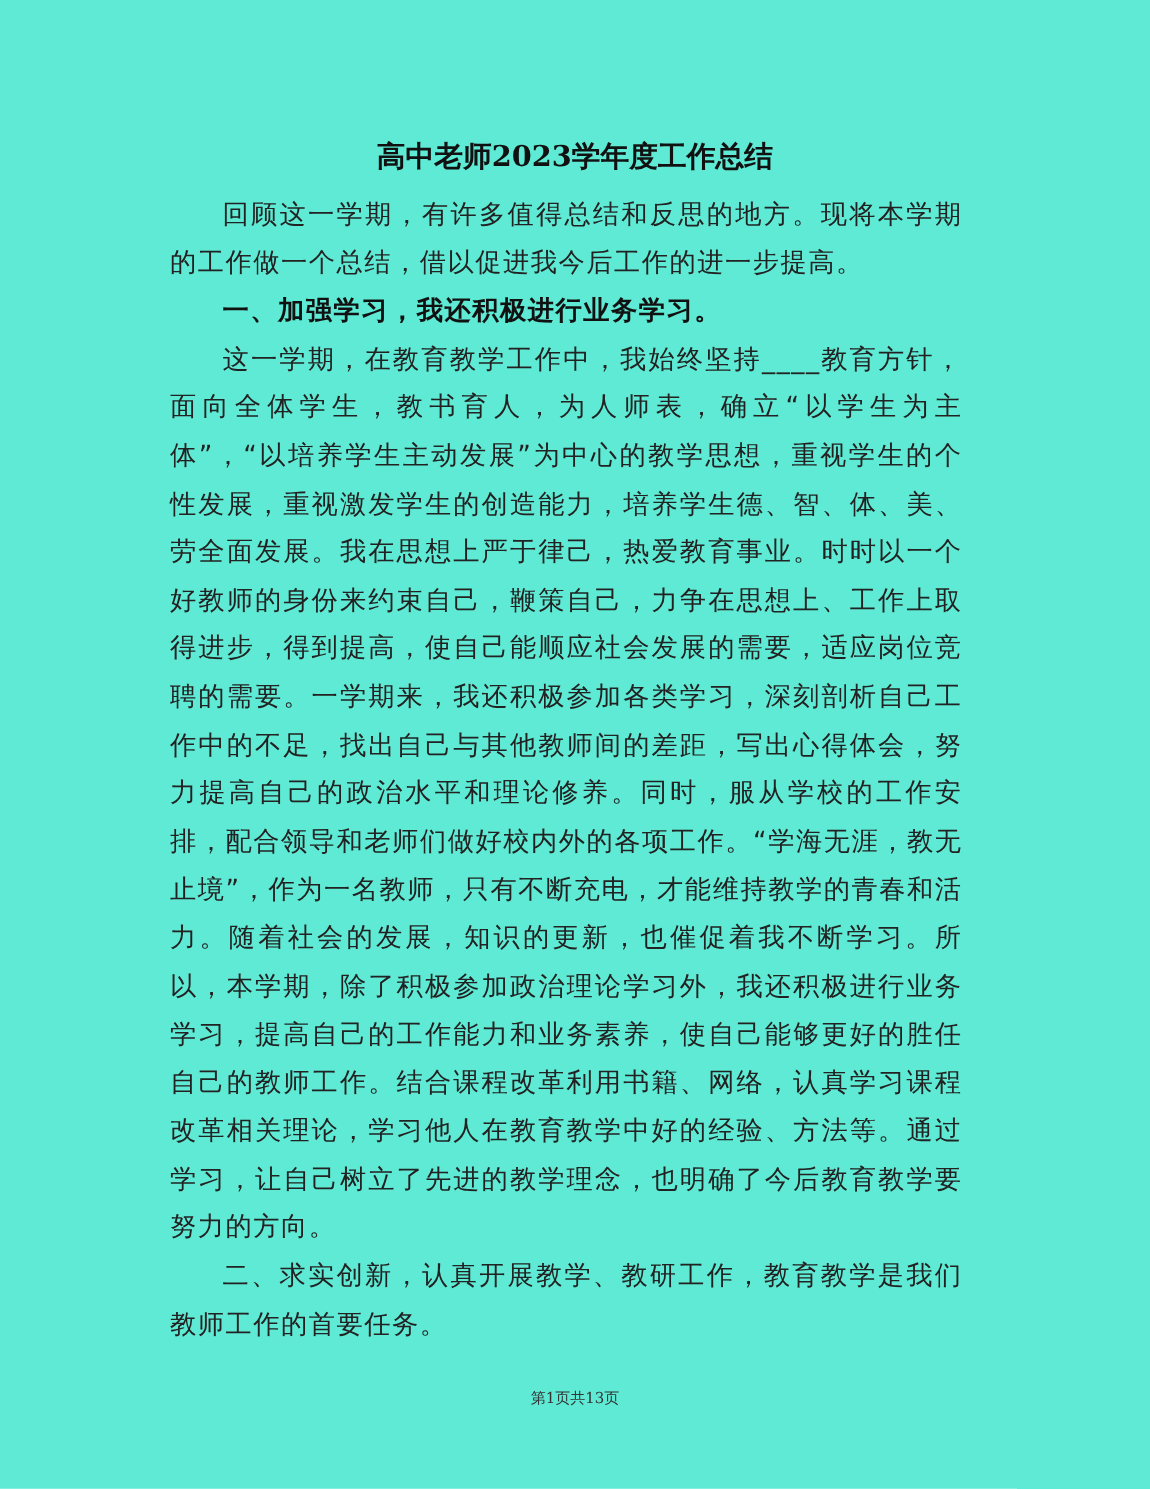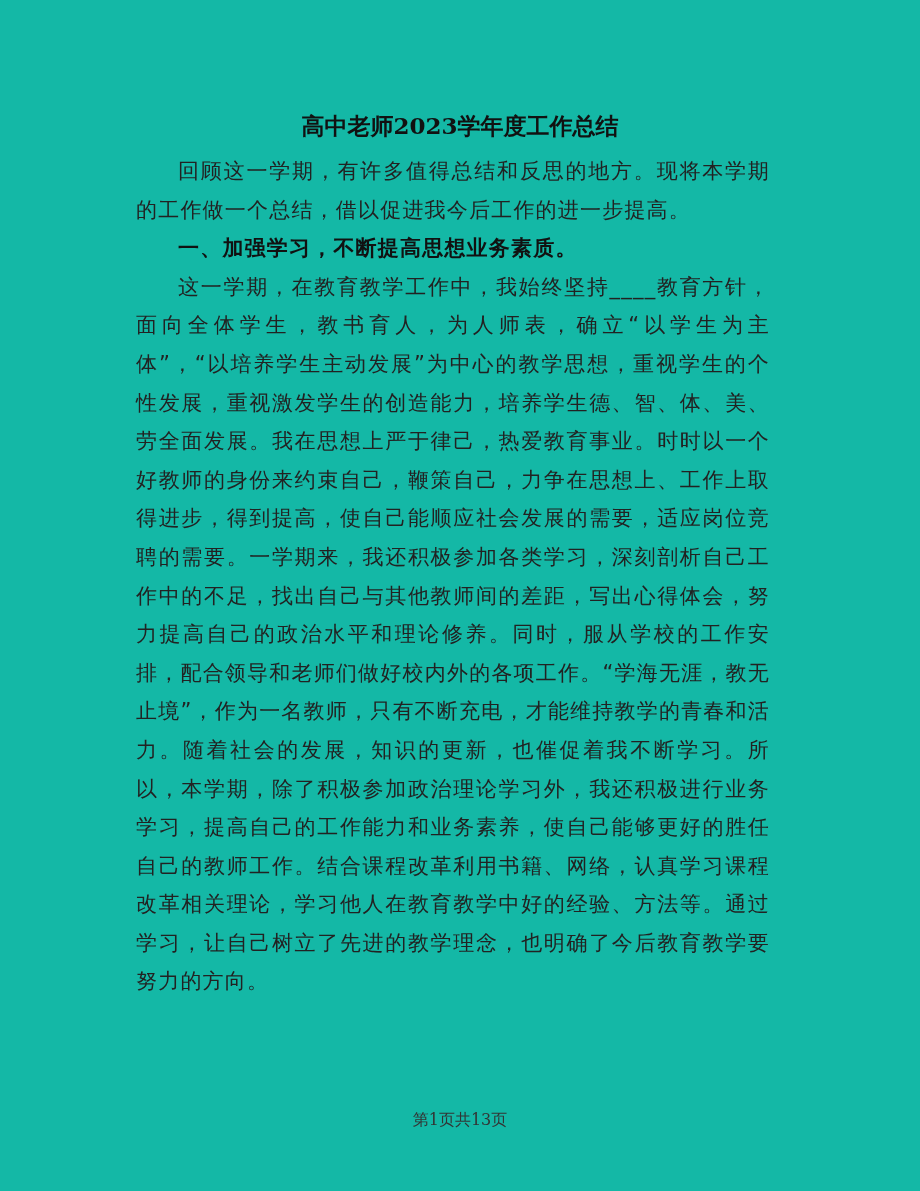--- a/index.html
+++ b/index.html
@@ -4,7 +4,7 @@
 <style>
   html, body { margin: 0; padding: 0; background: #ffffff; }
   body { width: 920px; height: 1191px; position: relative; overflow: hidden; }
-  .page { position: absolute; left: 0; top: 0; width: 920px; height: 1191px; background: #14b8a6; text-decoration: underline; }
+  .page { position: absolute; left: 0; top: 0; width: 920px; height: 1191px; background: #5eead4; text-decoration: underline; }
   .title {
     position: absolute; left: 0; top: 108px; width: 920px; text-align: center;
     font-family: "DejaVu Serif", serif; font-weight: bold; font-size: 23px;

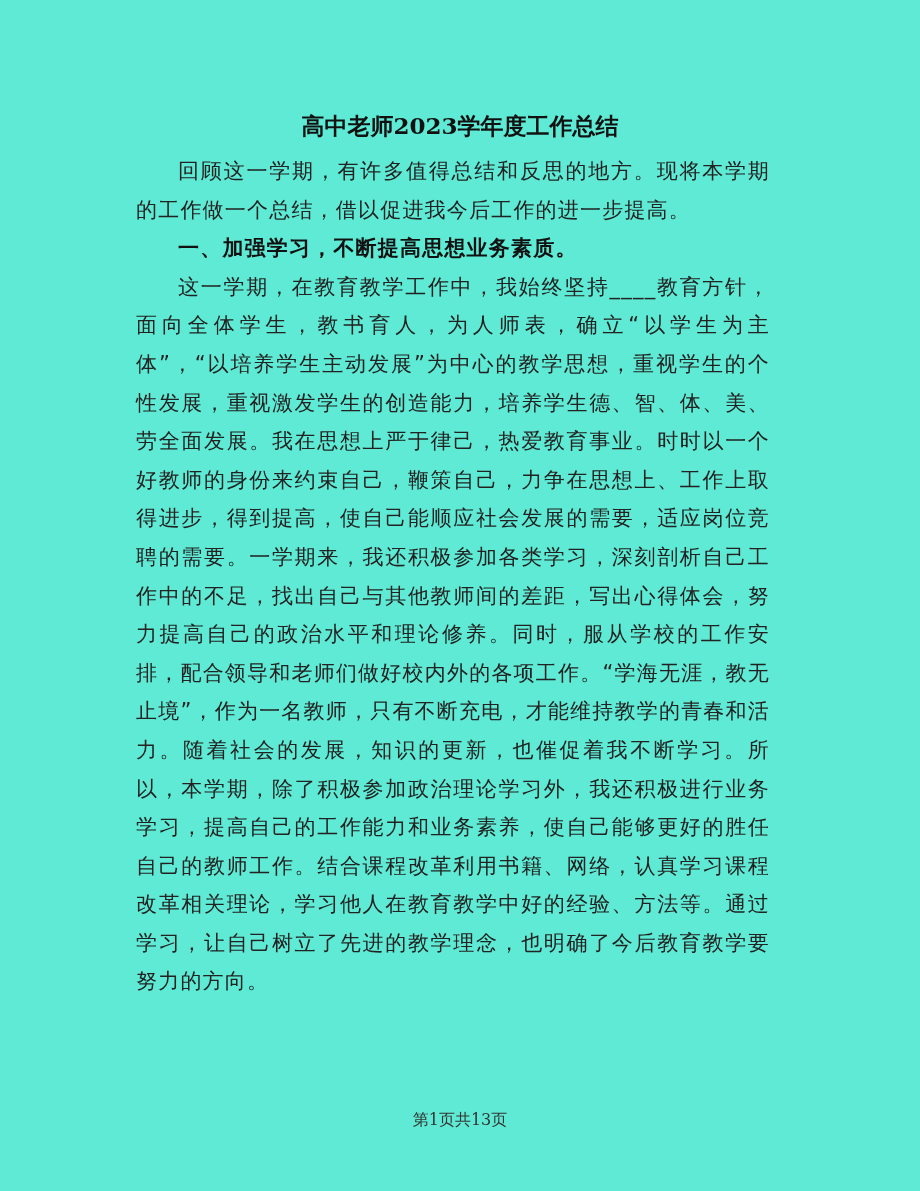--- a/index.html
+++ b/index.html
@@ -31,7 +31,7 @@
 
   <div class="body">
     <p>回顾这一学期，有许多值得总结和反思的地方。现将本学期的工作做一个总结，借以促进我今后工作的进一步提高。</p>
-    <p class="h">一、加强学习，不断提高思想业务素质。</p>
+    <p class="h">一、加强学习，我还积极进行业务学习。</p>
     <p>这一学期，在教育教学工作中，我始终坚持____教育方针，面向全体学生，教书育人，为人师表，确立“以学生为主体”，“以培养学生主动发展”为中心的教学思想，重视学生的个性发展，重视激发学生的创造能力，培养学生德、智、体、美、劳全面发展。我在思想上严于律己，热爱教育事业。时时以一个好教师的身份来约束自己，鞭策自己，力争在思想上、工作上取得进步，得到提高，使自己能顺应社会发展的需要，适应岗位竞聘的需要。一学期来，我还积极参加各类学习，深刻剖析自己工作中的不足，找出自己与其他教师间的差距，写出心得体会，努力提高自己的政治水平和理论修养。同时，服从学校的工作安排，配合领导和老师们做好校内外的各项工作。“学海无涯，教无止境”，作为一名教师，只有不断充电，才能维持教学的青春和活力。随着社会的发展，知识的更新，也催促着我不断学习。所以，本学期，除了积极参加政治理论学习外，我还积极进行业务学习，提高自己的工作能力和业务素养，使自己能够更好的胜任自己的教师工作。结合课程改革利用书籍、网络，认真学习课程改革相关理论，学习他人在教育教学中好的经验、方法等。通过学习，让自己树立了先进的教学理念，也明确了今后教育教学要努力的方向。</p>
   </div>
 

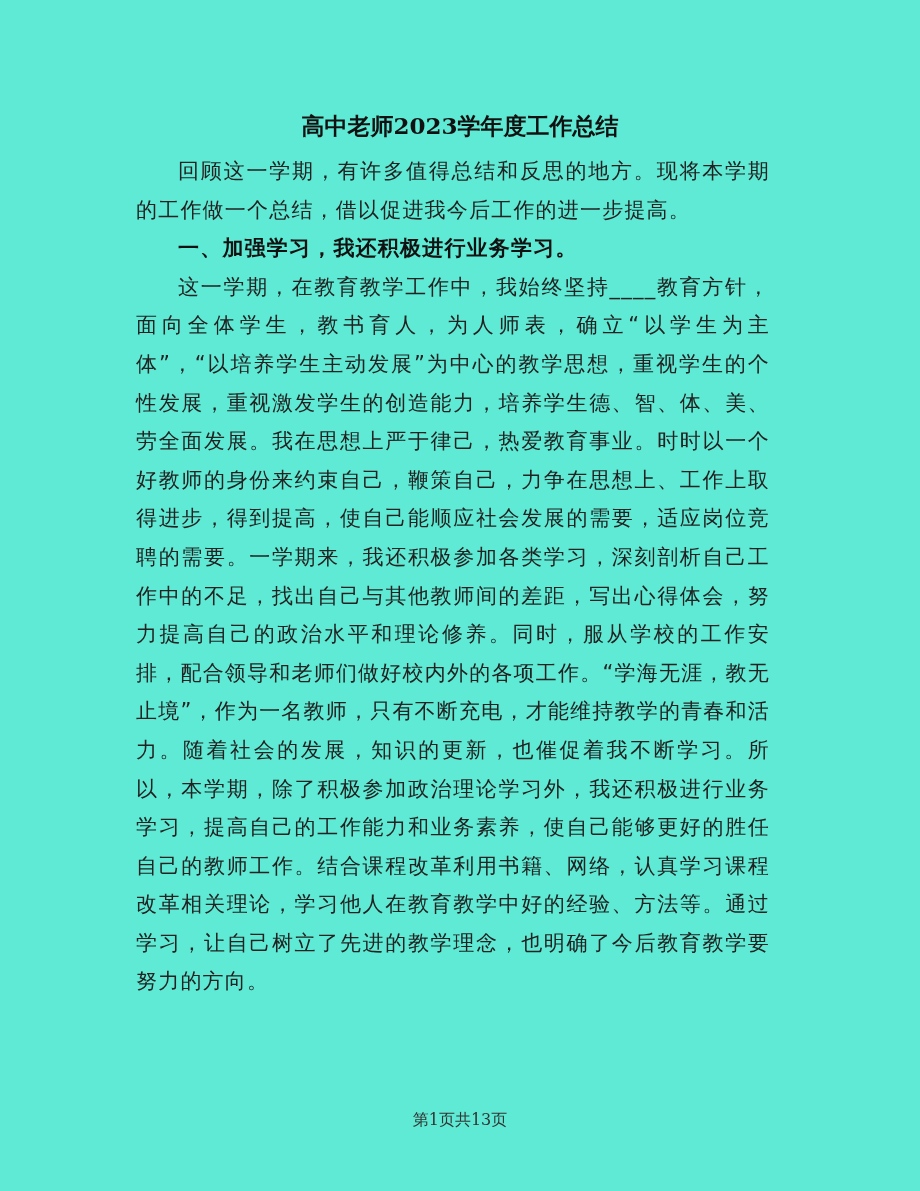--- a/index.html
+++ b/index.html
@@ -33,6 +33,7 @@
     <p>回顾这一学期，有许多值得总结和反思的地方。现将本学期的工作做一个总结，借以促进我今后工作的进一步提高。</p>
     <p class="h">一、加强学习，我还积极进行业务学习。</p>
     <p>这一学期，在教育教学工作中，我始终坚持____教育方针，面向全体学生，教书育人，为人师表，确立“以学生为主体”，“以培养学生主动发展”为中心的教学思想，重视学生的个性发展，重视激发学生的创造能力，培养学生德、智、体、美、劳全面发展。我在思想上严于律己，热爱教育事业。时时以一个好教师的身份来约束自己，鞭策自己，力争在思想上、工作上取得进步，得到提高，使自己能顺应社会发展的需要，适应岗位竞聘的需要。一学期来，我还积极参加各类学习，深刻剖析自己工作中的不足，找出自己与其他教师间的差距，写出心得体会，努力提高自己的政治水平和理论修养。同时，服从学校的工作安排，配合领导和老师们做好校内外的各项工作。“学海无涯，教无止境”，作为一名教师，只有不断充电，才能维持教学的青春和活力。随着社会的发展，知识的更新，也催促着我不断学习。所以，本学期，除了积极参加政治理论学习外，我还积极进行业务学习，提高自己的工作能力和业务素养，使自己能够更好的胜任自己的教师工作。结合课程改革利用书籍、网络，认真学习课程改革相关理论，学习他人在教育教学中好的经验、方法等。通过学习，让自己树立了先进的教学理念，也明确了今后教育教学要努力的方向。</p>
+    <p>二、求实创新，认真开展教学、教研工作，教育教学是我们教师工作的首要任务。</p>
   </div>
 
   <div class="footer">第1页共13页</div>

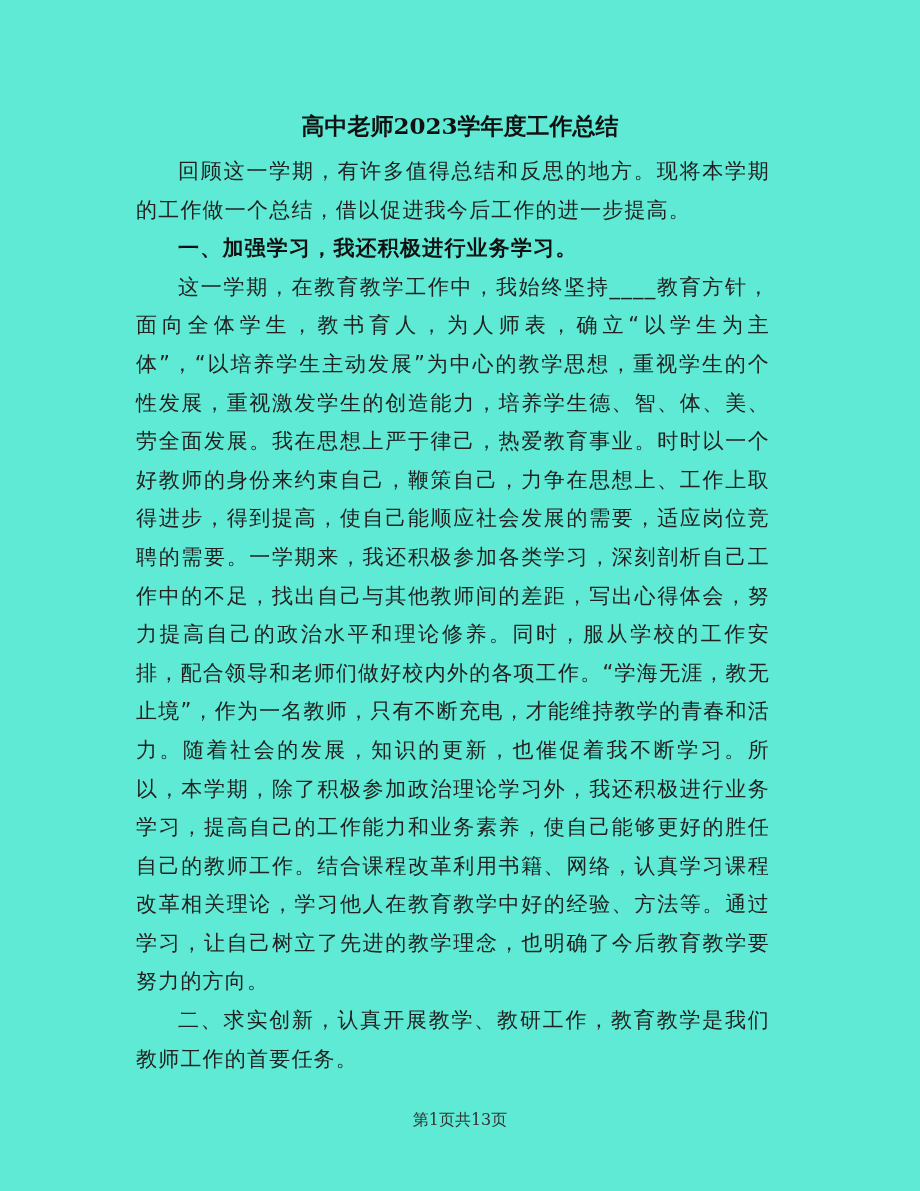--- a/index.html
+++ b/index.html
@@ -20,7 +20,7 @@
   .body p + p { margin-top: 0; }
   .footer {
     position: absolute; left: 0; top: 1110px; width: 920px; text-align: center;
-    font-family: "DejaVu Serif", serif; font-size: 16px; color: #333;
+    font-family: "DejaVu Serif", serif; font-size: 12px; color: #333;
   }
 </style>
 </head>

